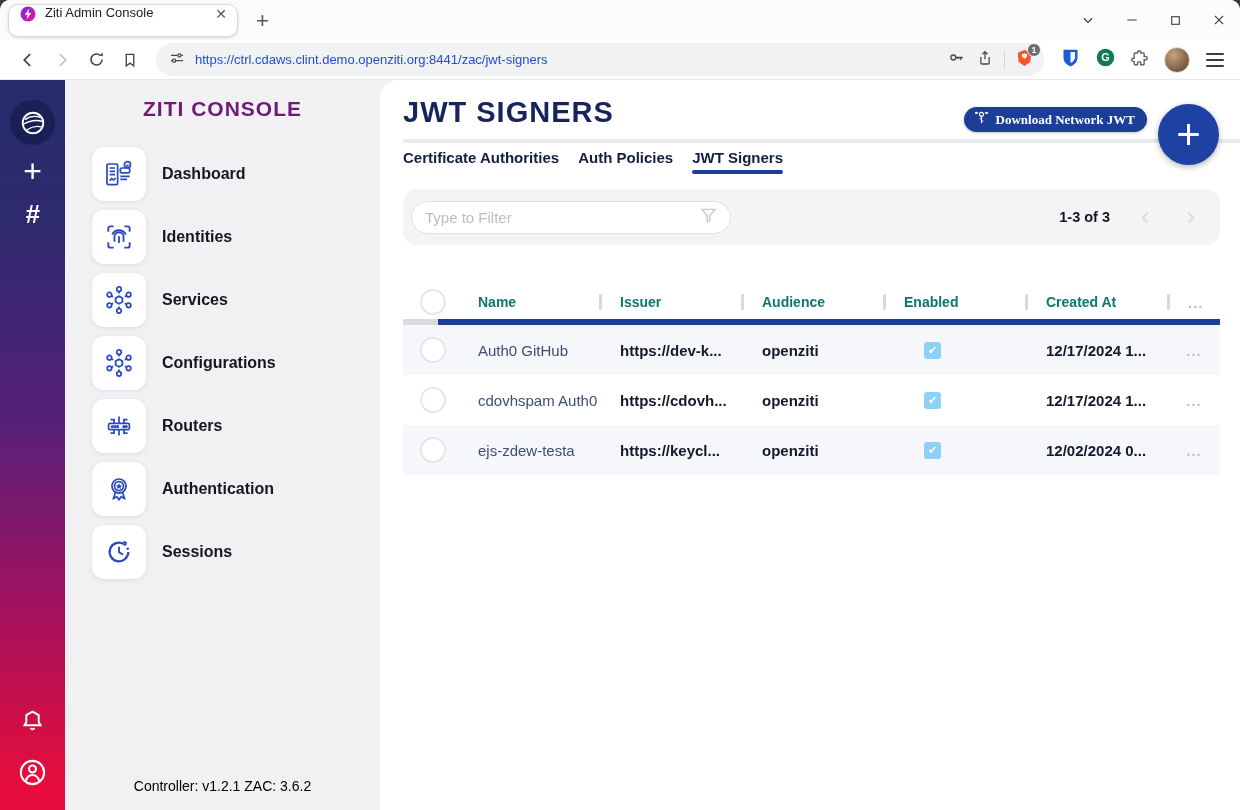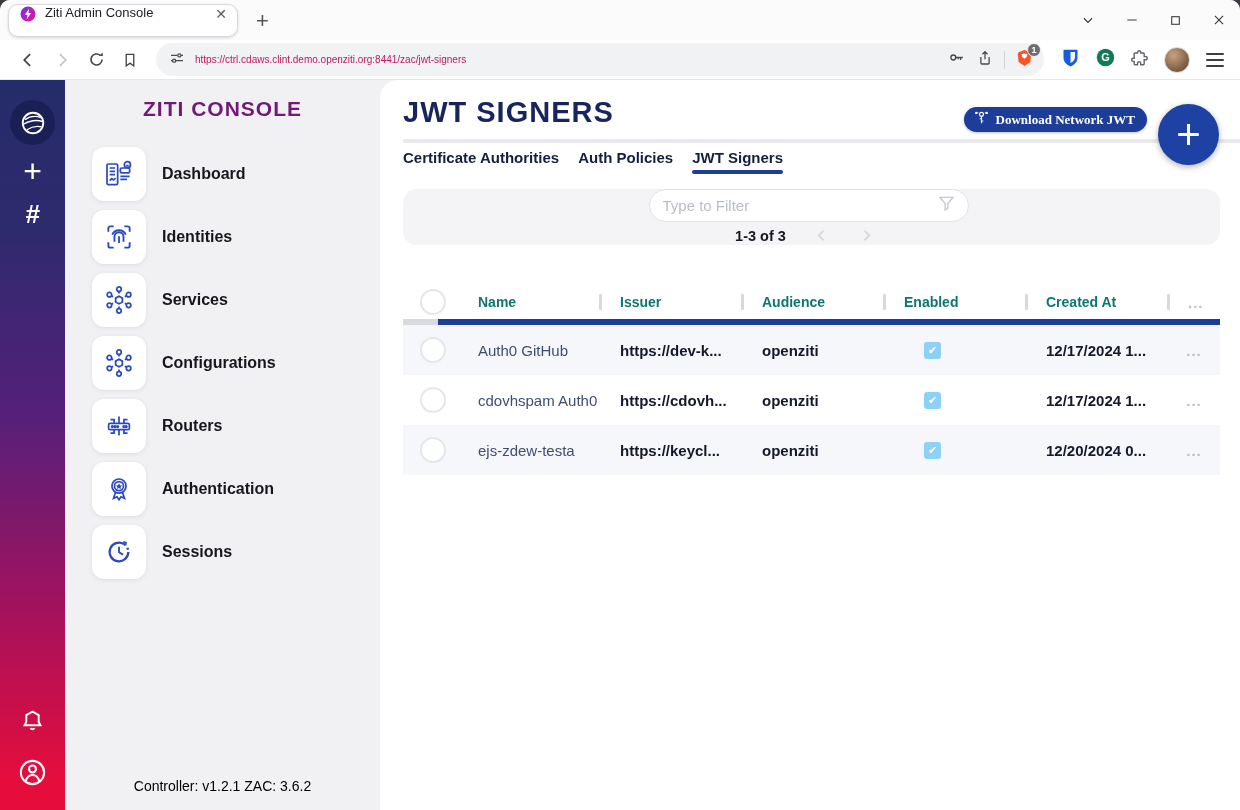--- a/index.html
+++ b/index.html
@@ -36,7 +36,7 @@
     flex:1; height:33px; background:#f1f2f4; border-radius:17px;
     display:flex; align-items:center; padding:0 6px 0 12px; gap:9px; margin:0 8px 0 6px; min-width:0;
   }
-  .url-text { font-size:10px; color:#be185d; flex:1; white-space:nowrap; overflow:hidden; }
+  .url-text { font-size:13px; color:#1d4ed8; flex:1; white-space:nowrap; overflow:hidden; }
   .urlbar-right { display:flex; align-items:center; gap:10px; padding-right:4px; }
   .urlbar-sep { width:1px; height:18px; background:#d3d4d8; }
   .brave-wrap { position:relative; }

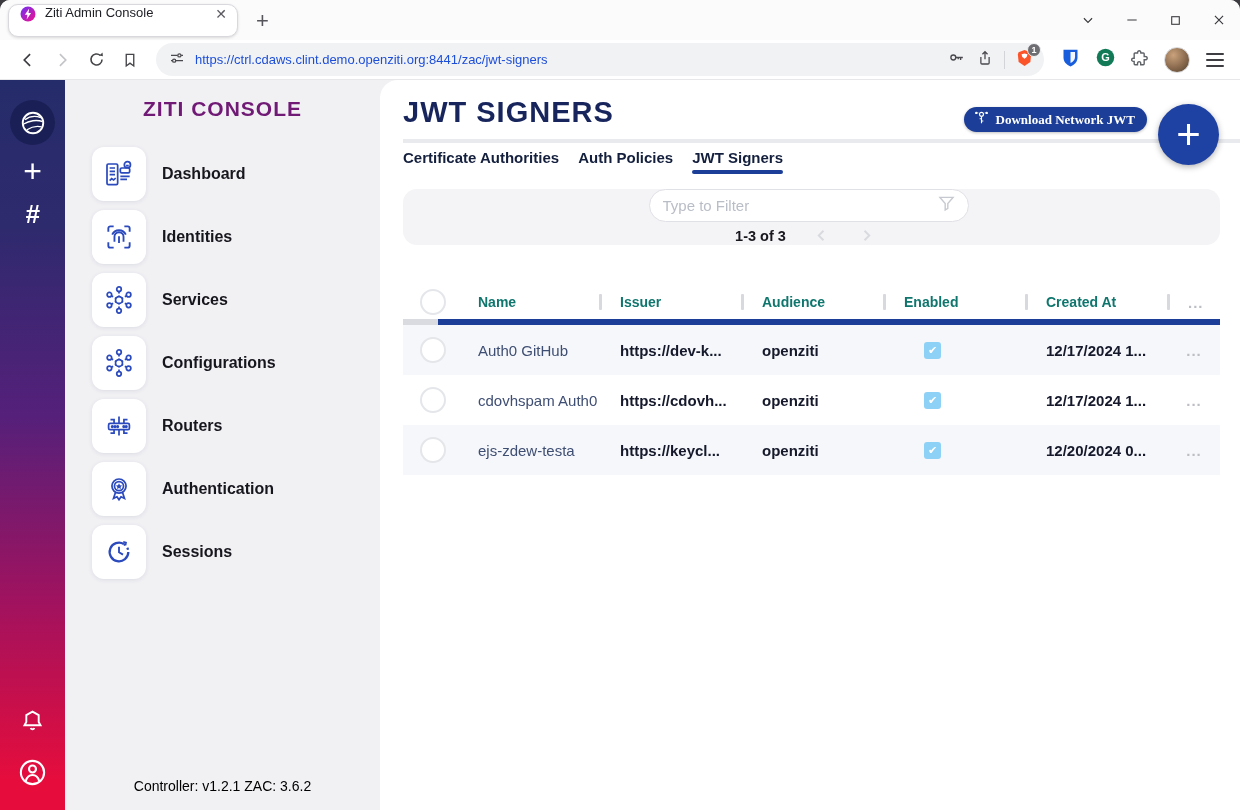--- a/index.html
+++ b/index.html
@@ -101,7 +101,7 @@
   }
 
   
-  .filterbar { margin-top:17px; height:56px; background:#f4f4f7; border-radius:14px; display:flex; align-items:center; padding:0 14px 0 8px;flex-direction:column; }
+  .filterbar { margin-top:17px; height:56px; background:#f4f4f7; border-radius:14px; display:flex; align-items:center; padding:0 14px 0 8px; }
   .filter-input-wrap {
     width:320px; height:33px; background:#fff; border:1.5px solid #e0e1e6; border-radius:17px;
     display:flex; align-items:center; padding:0 11px 0 13px;

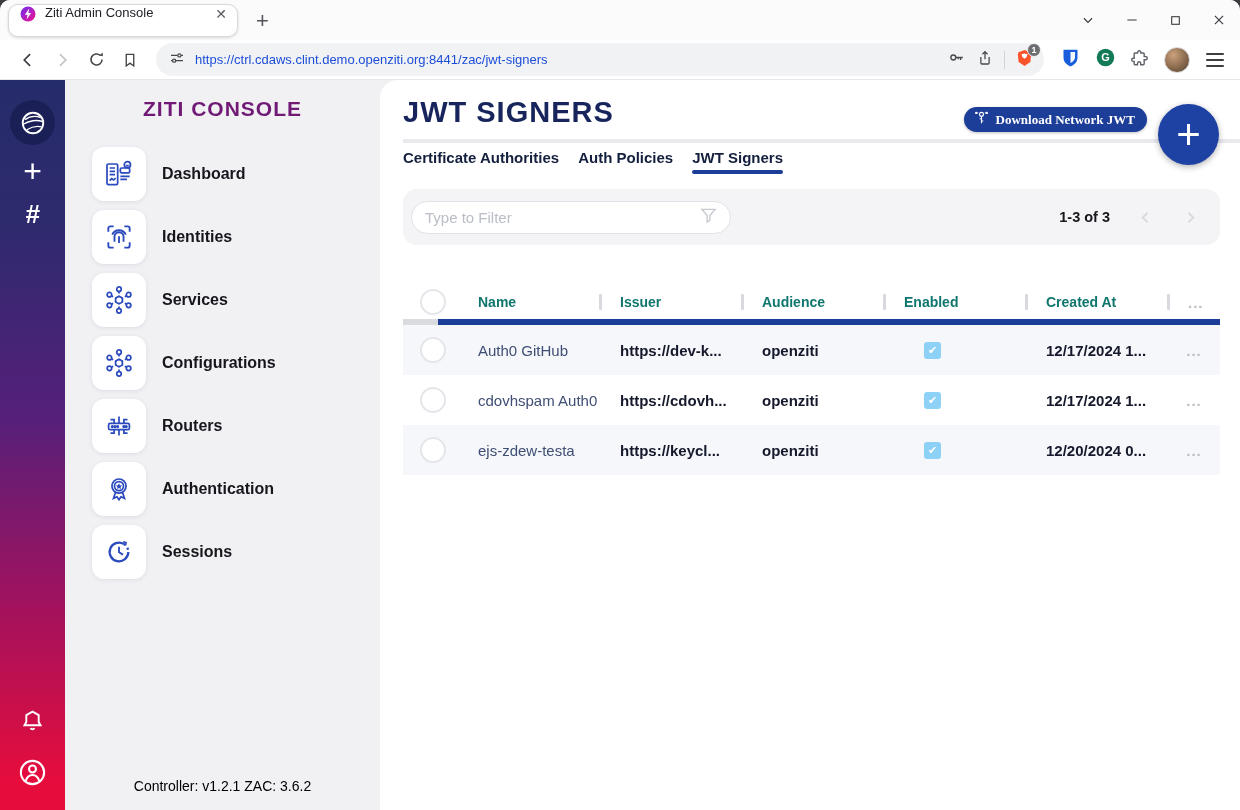--- a/index.html
+++ b/index.html
@@ -509,7 +509,7 @@
     <span class="td">
                   <span class="checkbox cell-enabled">✔</span>
                 </span>
-    <span class="td td-strong cell-created">12/20/2024 0...</span>
+    <span class="td td-strong cell-created">12/02/2024 0...</span>
     <span class="row-dots cell-dots">...</span>
   </div>
 </div>

